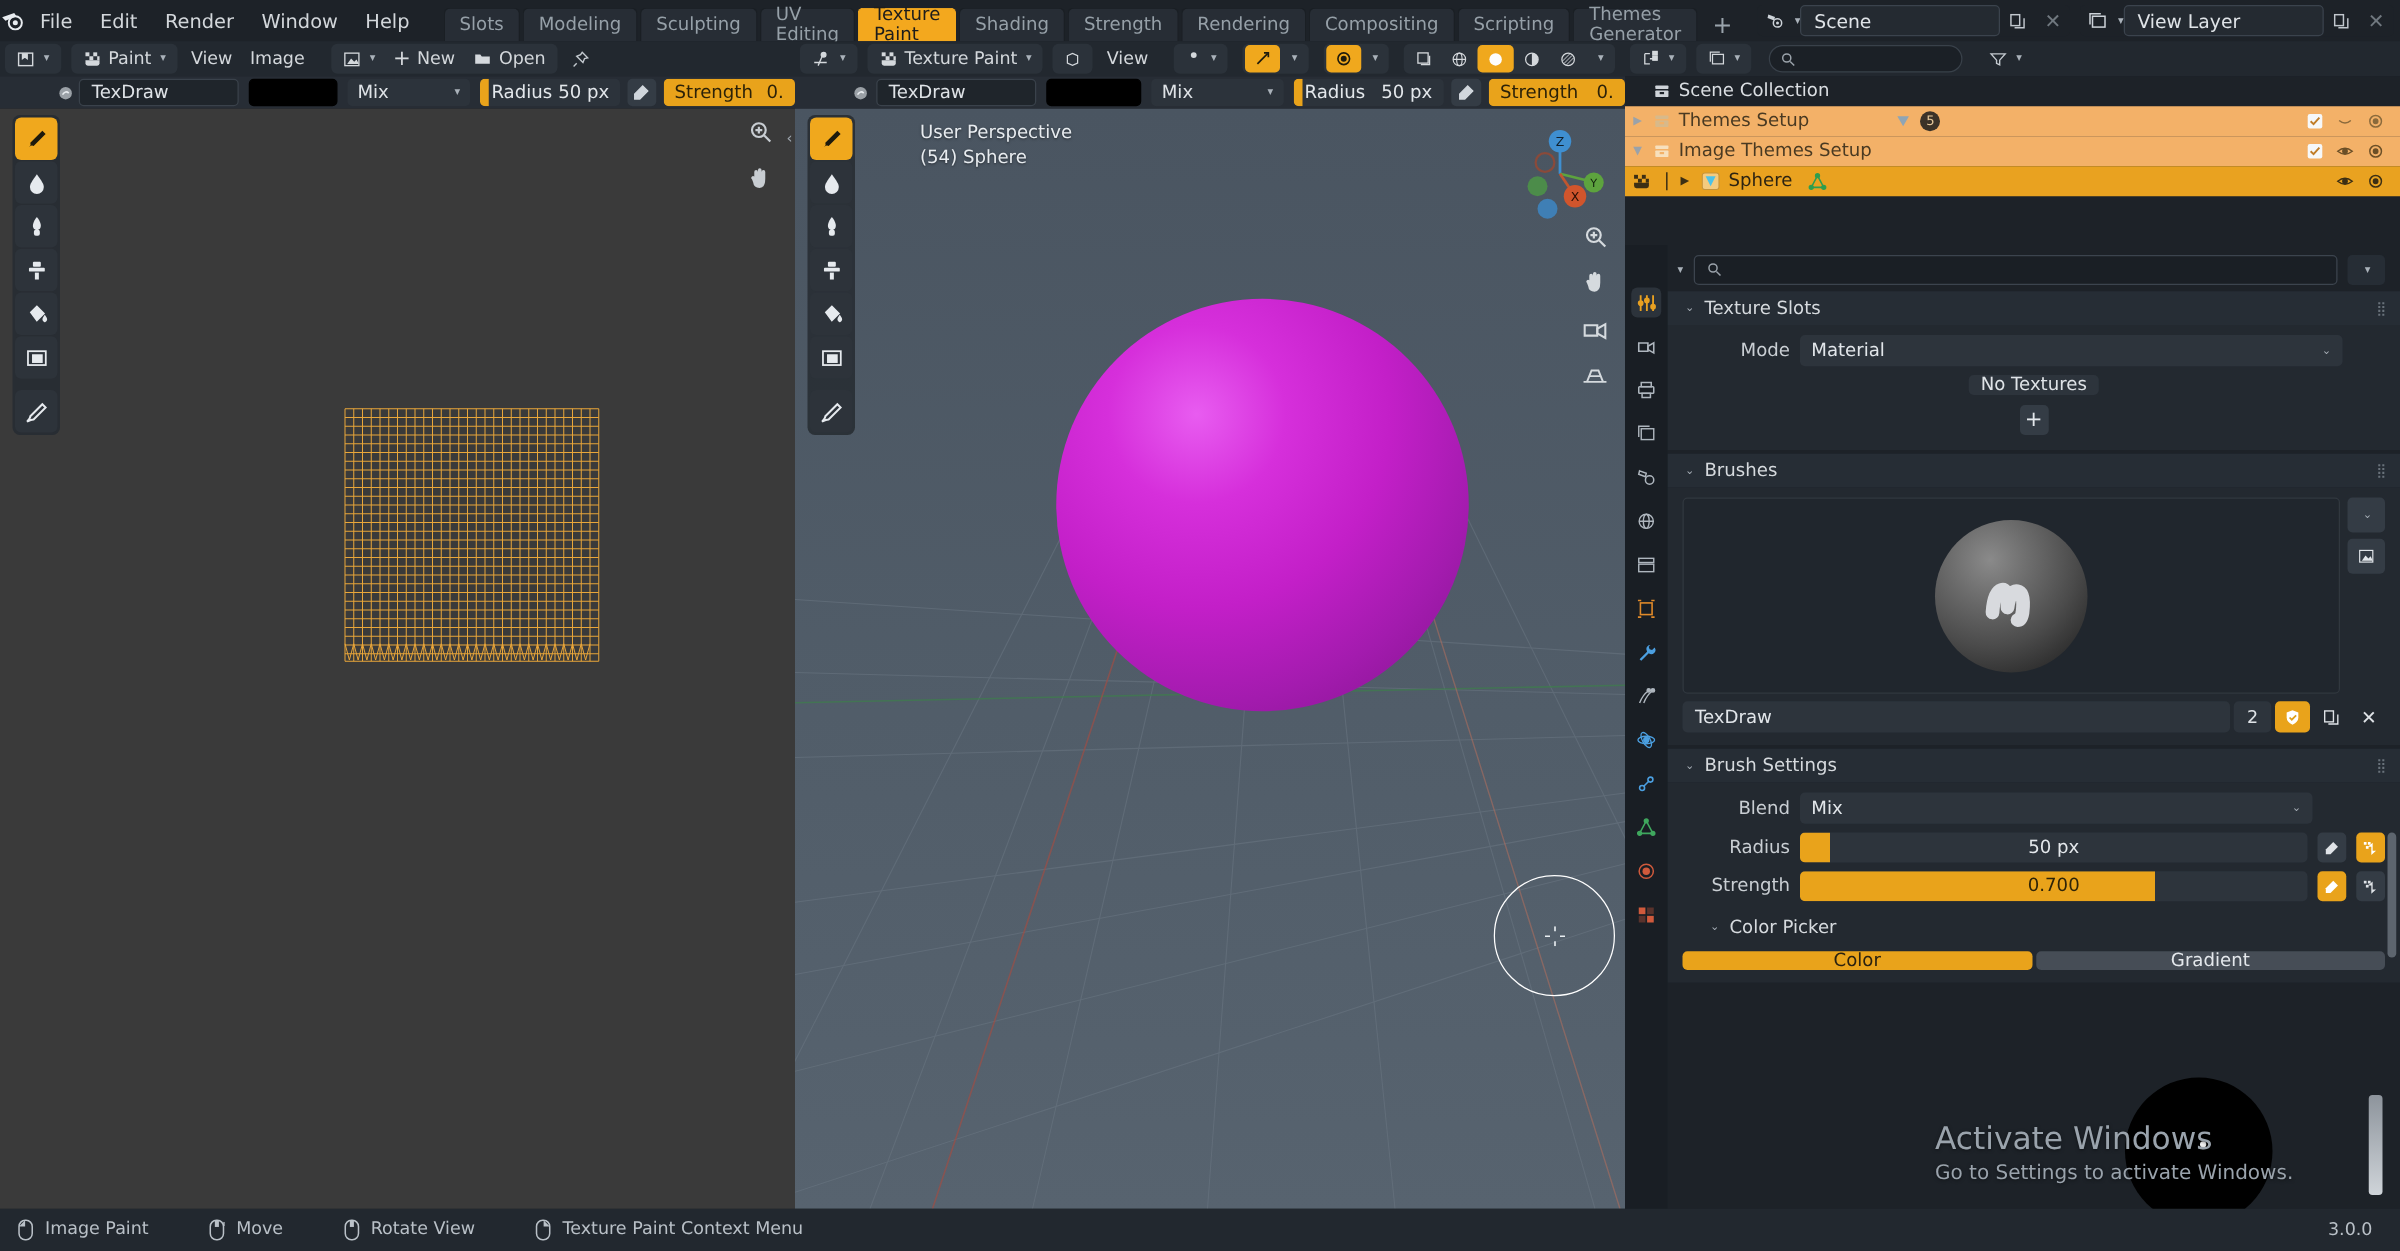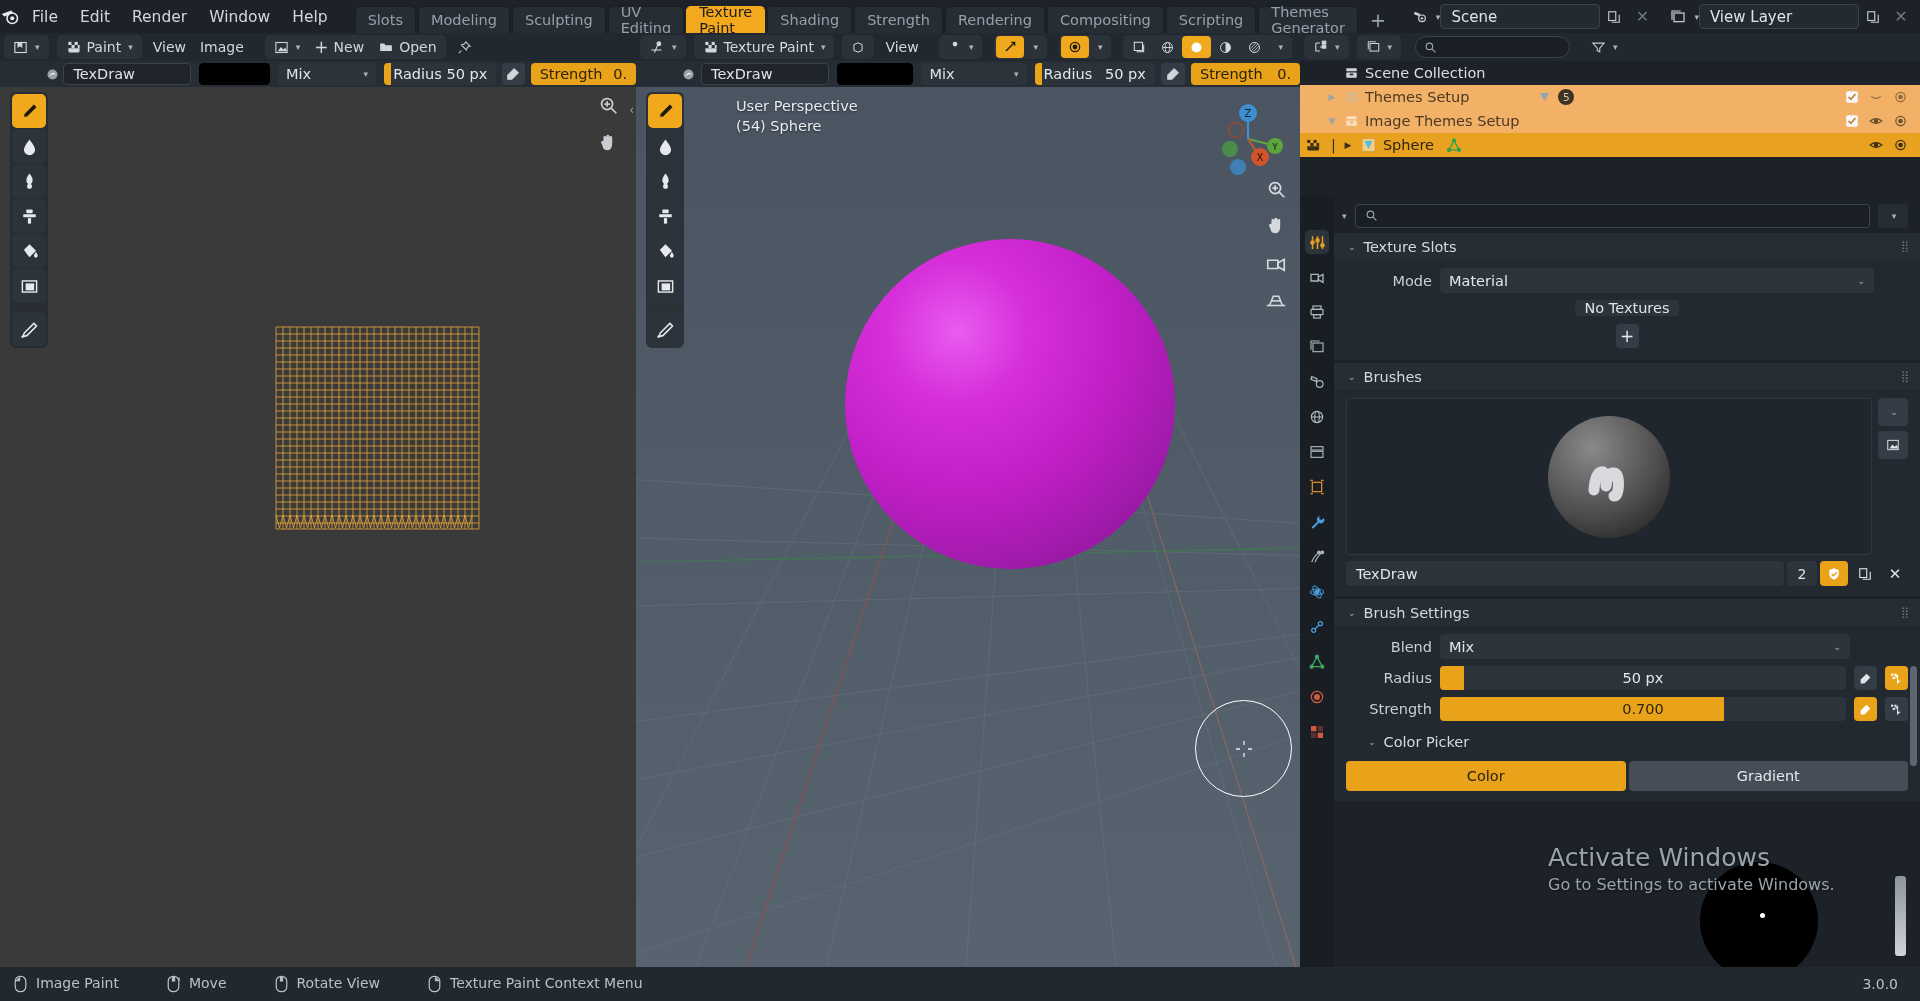--- a/index.html
+++ b/index.html
@@ -161,7 +161,7 @@
     position: absolute; left: 1300px; top: 61px; width: 620px; height: 135px;
     background: #1d2228; font-size: 14.5px;
   }
-  .out-row { height: 24px; display: flex; align-items: center; padding-left: 26px; gap: 6px; }
+  .out-row { height: 24px; display: flex; align-items: center; padding-left: 4px; gap: 6px; }
   .out-row.sel-light { background: #f3b168; }
   .out-row.sel-strong { background: #e9a220; }
   .out-label { color: #dadee2; }

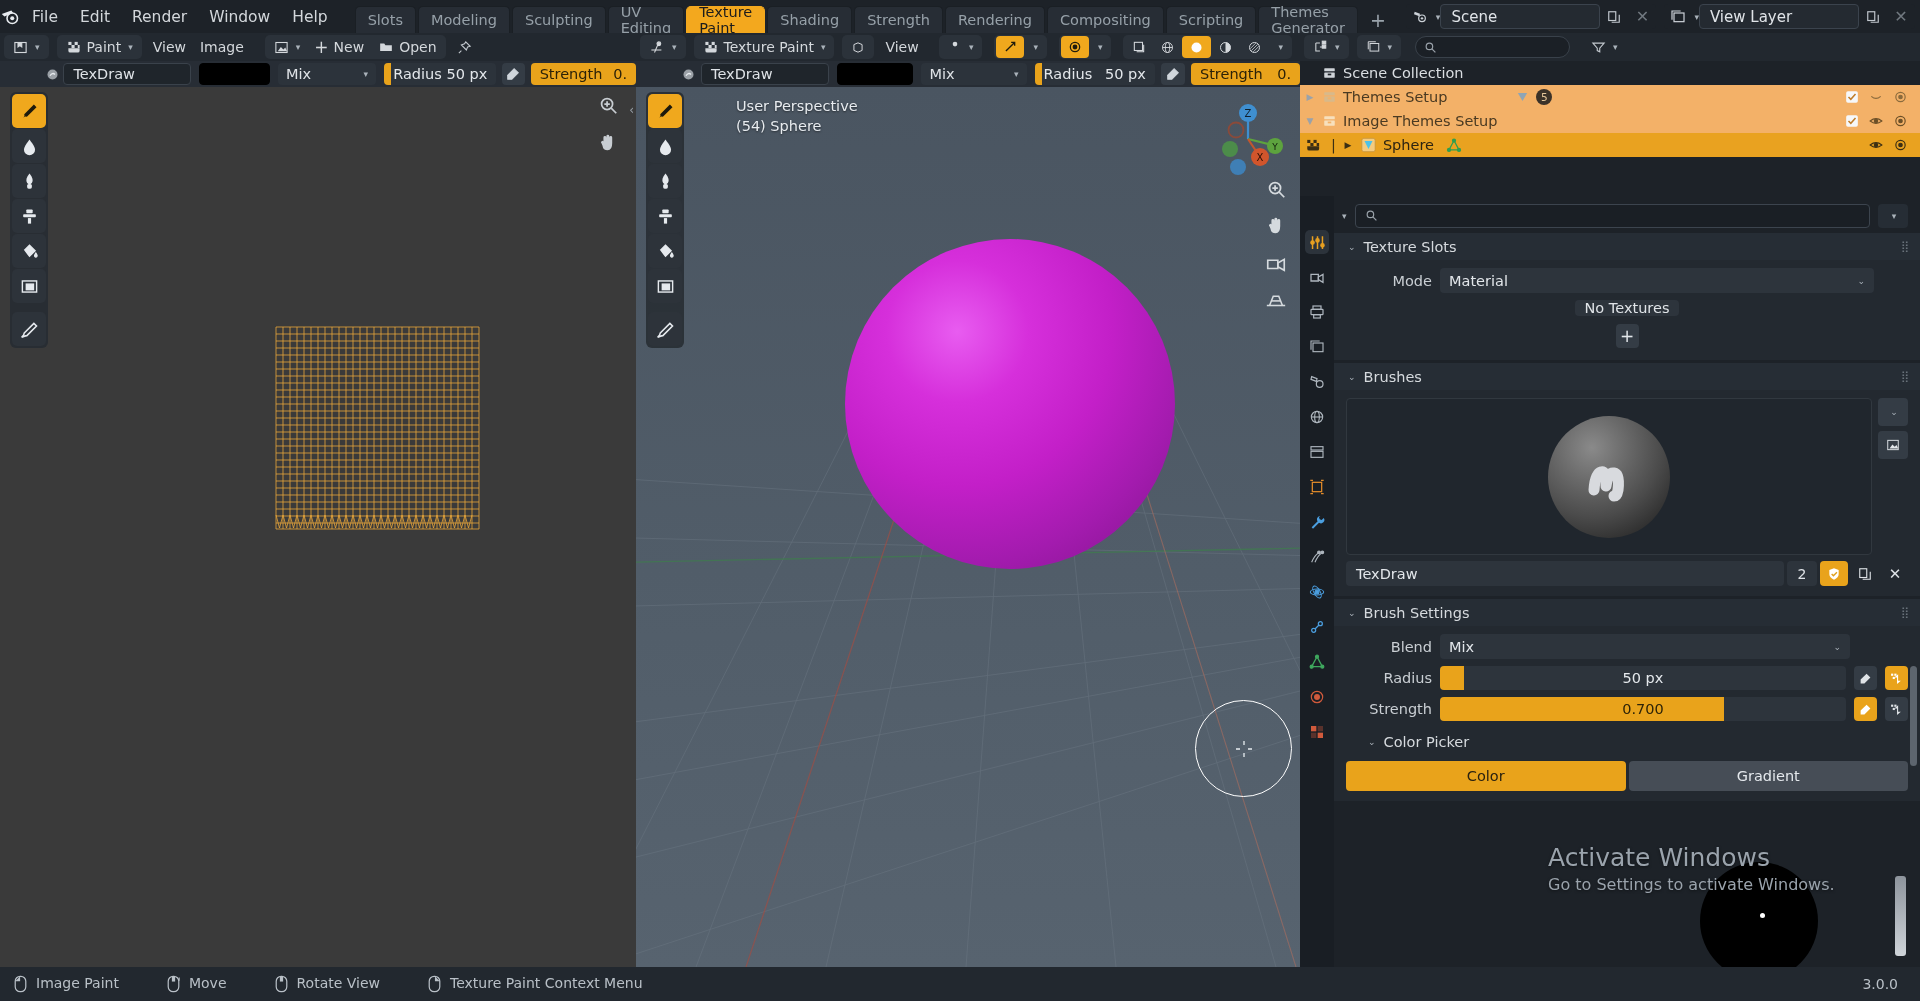--- a/index.html
+++ b/index.html
@@ -239,7 +239,7 @@
                  display: flex; align-items: center; justify-content: center; font-size: 14px; color: #dfe3e7; }
   .seg-row { display: flex; gap: 3px; margin-top: 6px; }
   .seg {
-    flex: 1; height: 30px; border-radius: 4px; background: #464d56; color: #e4e8ec;
+    flex: 1; height: 15px; border-radius: 4px; background: #464d56; color: #e4e8ec;
     display: flex; align-items: center; justify-content: center; font-size: 14.5px;
   }
   .seg.on { background: #e9a31b; color: #2b2210; }

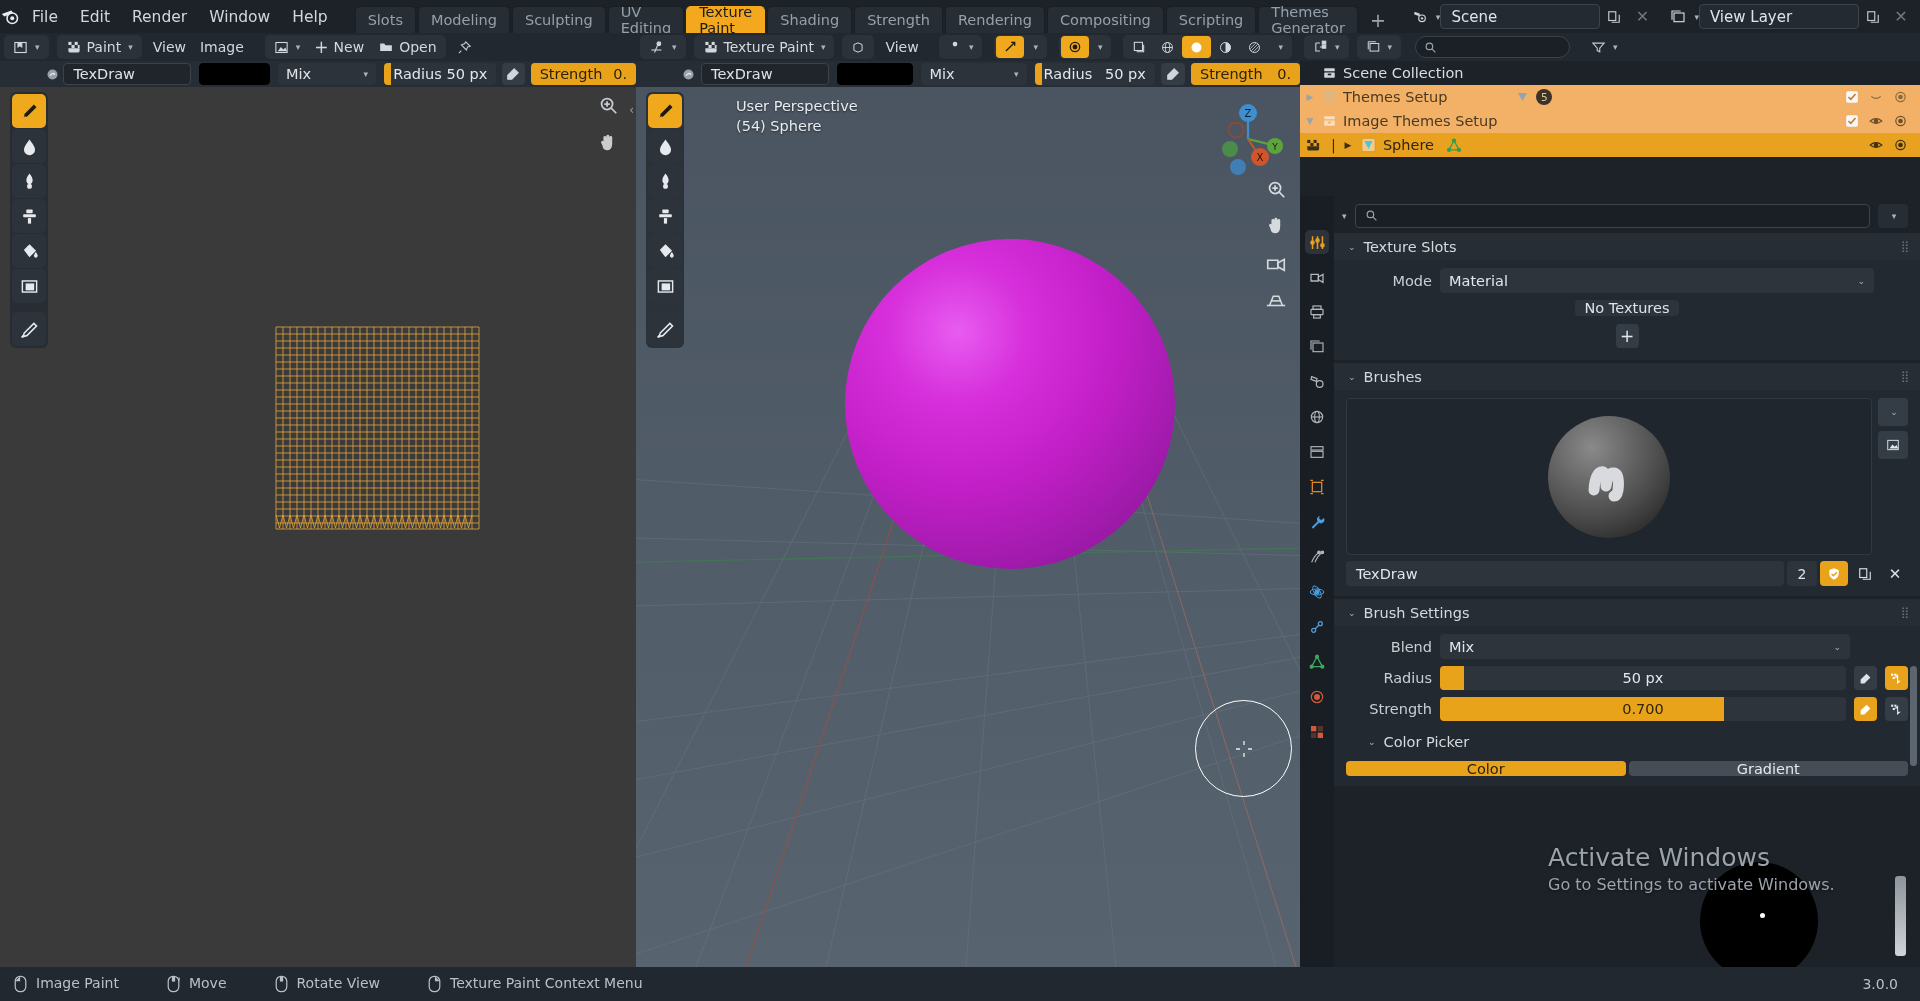--- a/index.html
+++ b/index.html
@@ -264,7 +264,7 @@
     text-shadow: 0 2px 6px rgba(0,0,0,.45); pointer-events: none;
   }
   .activate {
-    position: absolute; left: 1548px; top: 843px; width: 340px; color: #9aa3ac;
+    position: absolute; left: 1548px; top: 896px; width: 340px; color: #9aa3ac;
     text-shadow: 0 1px 3px rgba(0,0,0,.5); pointer-events: none;
   }
   .activate .a1 { font-size: 25px; }

